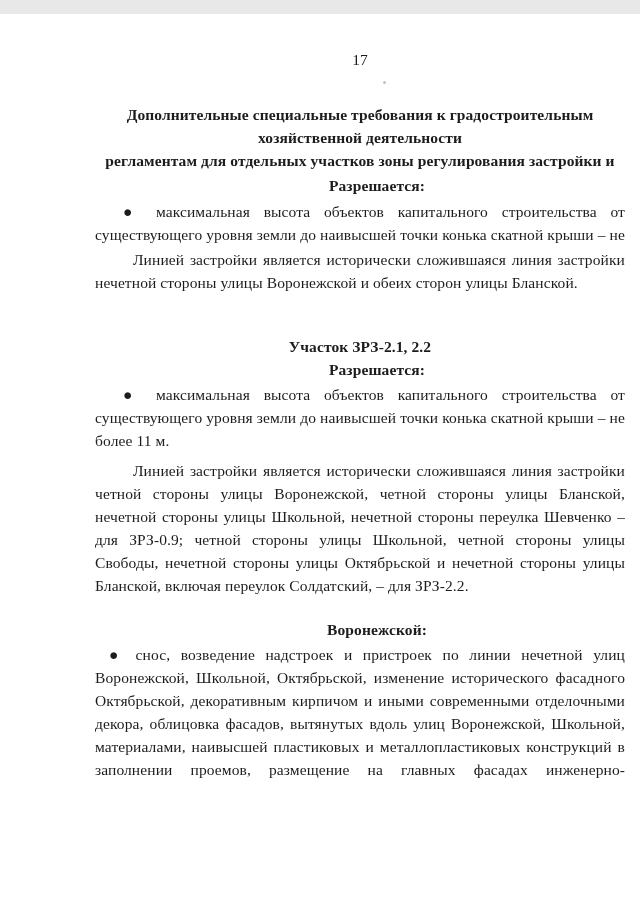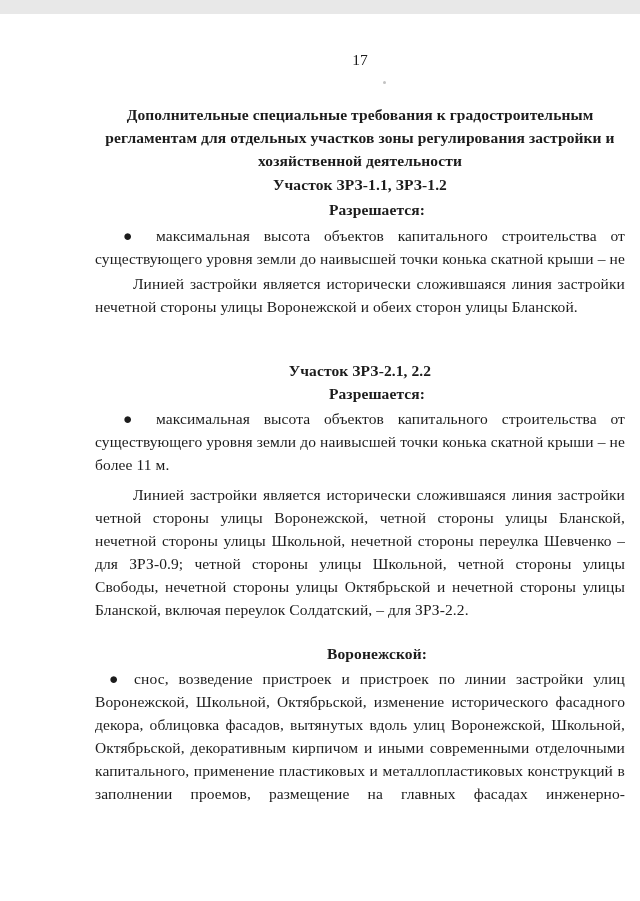--- a/index.html
+++ b/index.html
@@ -85,8 +85,8 @@
       </div>
       <div class="block center bold" id="blk-title">
         <div class="line first">Дополнительные специальные требования к градостроительным</div>
+        <div class="line last">хозяйственной деятельности</div>
         <div class="line">регламентам для отдельных участков зоны регулирования застройки и</div>
-        <div class="line last">хозяйственной деятельности</div>
       </div>
       <div class="block center bold" id="blk-section-zrz-1">
         <div class="line first last">Участок ЗРЗ-1.1, ЗРЗ-1.2</div>

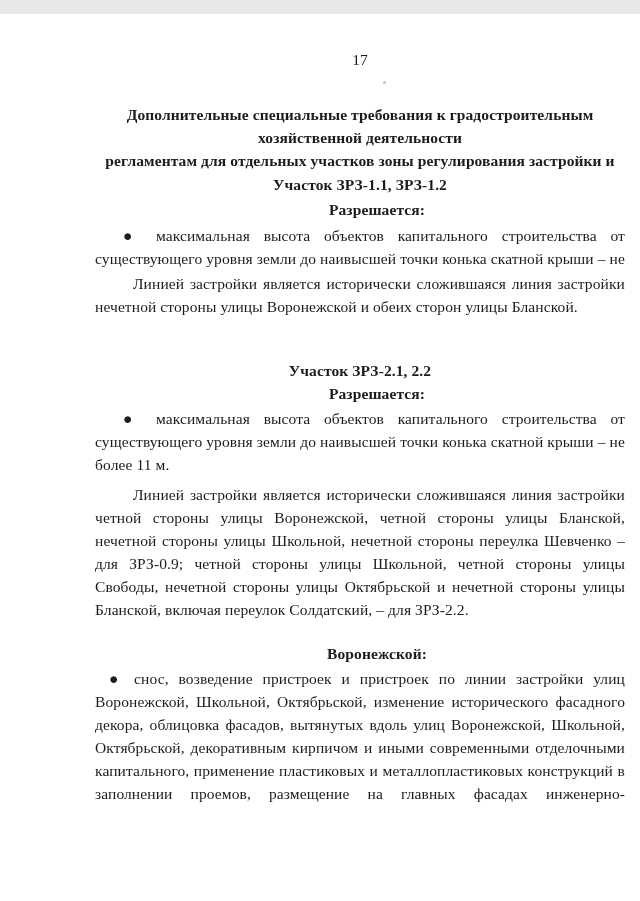--- a/index.html
+++ b/index.html
@@ -88,9 +88,6 @@
         <div class="line last">хозяйственной деятельности</div>
         <div class="line">регламентам для отдельных участков зоны регулирования застройки и</div>
       </div>
-      <div class="block center bold" id="blk-section-zrz-1">
-        <div class="line first last">Участок ЗРЗ-1.1, ЗРЗ-1.2</div>
-      </div>
       <div class="block heading bold" id="blk-razreshaetsya-1">
         <div class="line first last">Разрешается:</div>
       </div>

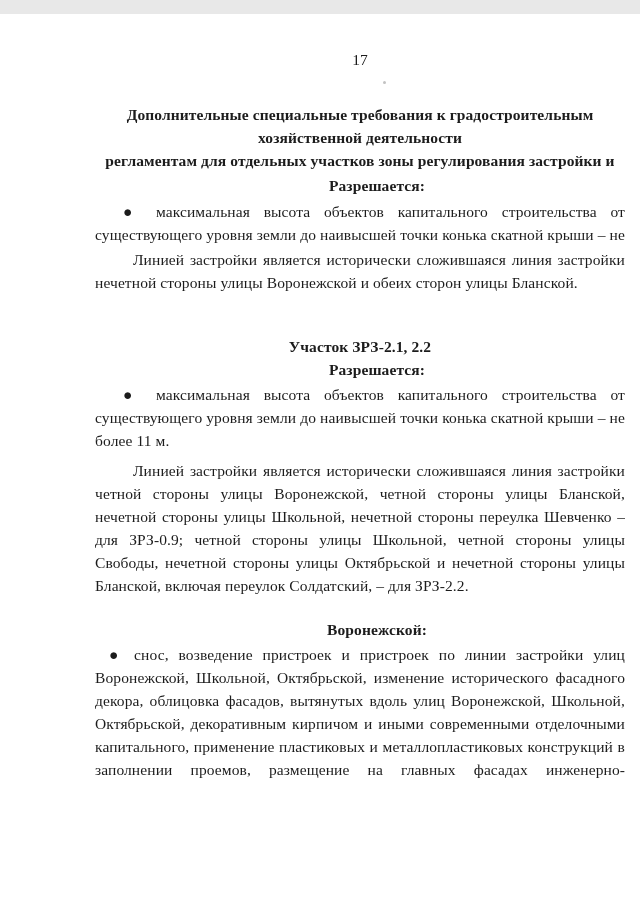--- a/index.html
+++ b/index.html
@@ -122,7 +122,7 @@
         <div class="line first last">Воронежской:</div>
       </div>
       <div class="block bullet tight" id="blk-bullet-snos">
-        <div class="line first">● снос, возведение пристроек и пристроек по линии застройки улиц</div>
+        <div class="line first">● снос, возведение надстроек и пристроек по линии нечетной улиц</div>
         <div class="line">Воронежской, Школьной, Октябрьской, изменение исторического фасадного</div>
         <div class="line">декора, облицовка фасадов, вытянутых вдоль улиц Воронежской, Школьной,</div>
         <div class="line">Октябрьской, декоративным кирпичом и иными современными отделочными</div>

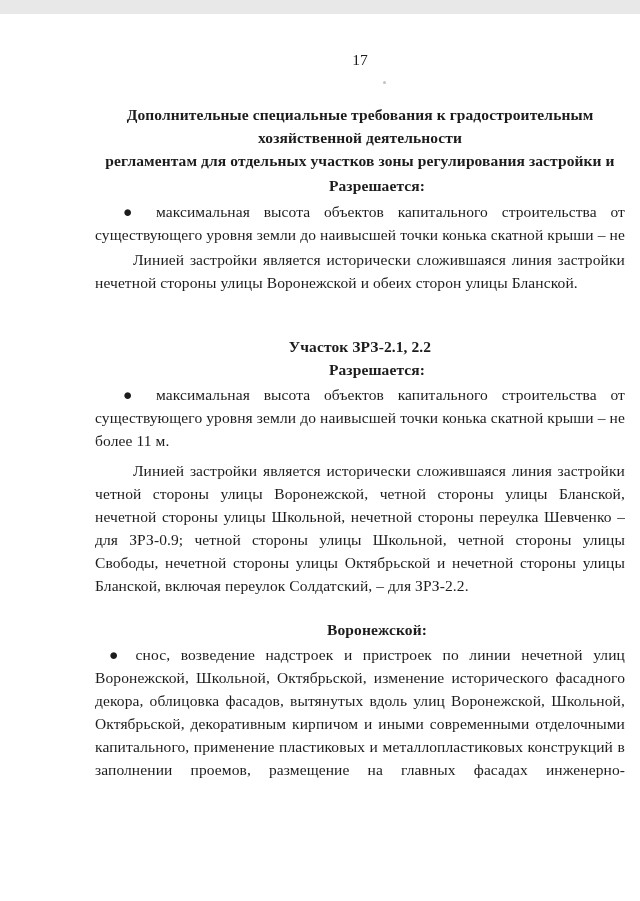--- a/index.html
+++ b/index.html
@@ -124,8 +124,8 @@
       <div class="block bullet tight" id="blk-bullet-snos">
         <div class="line first">● снос, возведение надстроек и пристроек по линии нечетной улиц</div>
         <div class="line">Воронежской, Школьной, Октябрьской, изменение исторического фасадного</div>
+        <div class="line">Октябрьской, декоративным кирпичом и иными современными отделочными</div>
         <div class="line">декора, облицовка фасадов, вытянутых вдоль улиц Воронежской, Школьной,</div>
-        <div class="line">Октябрьской, декоративным кирпичом и иными современными отделочными</div>
         <div class="line">капитального, применение пластиковых и металлопластиковых конструкций в</div>
         <div class="line last">заполнении проемов, размещение на главных фасадах инженерно-технического</div>
       </div>

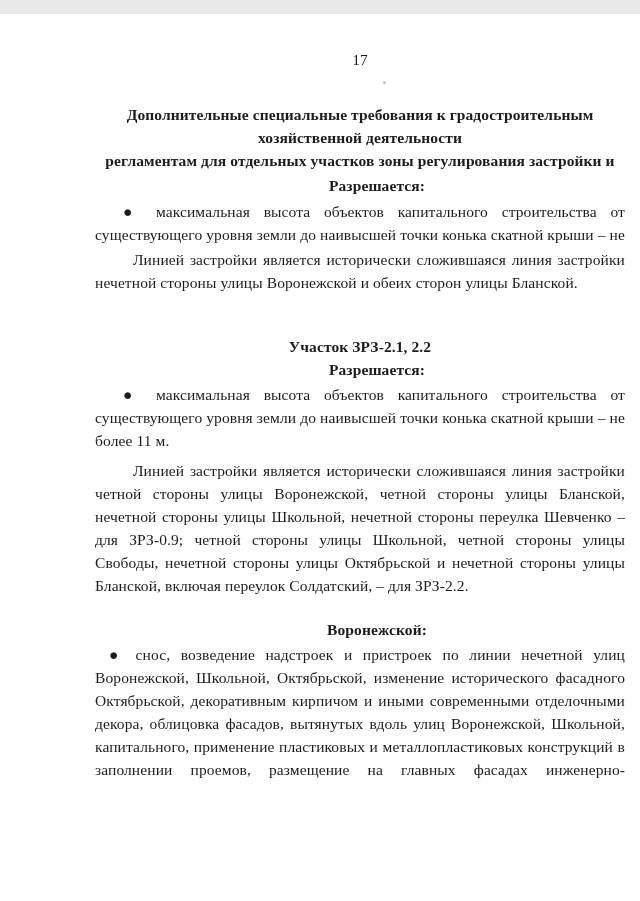--- a/index.html
+++ b/index.html
@@ -126,7 +126,7 @@
         <div class="line">Воронежской, Школьной, Октябрьской, изменение исторического фасадного</div>
         <div class="line">Октябрьской, декоративным кирпичом и иными современными отделочными</div>
         <div class="line">декора, облицовка фасадов, вытянутых вдоль улиц Воронежской, Школьной,</div>
-        <div class="line">капитального, применение пластиковых и металлопластиковых конструкций в</div>
+        <div class="line">материалами, наивысшей пластиковых и металлопластиковых конструкций в</div>
         <div class="line last">заполнении проемов, размещение на главных фасадах инженерно-технического</div>
       </div>
     </div>

